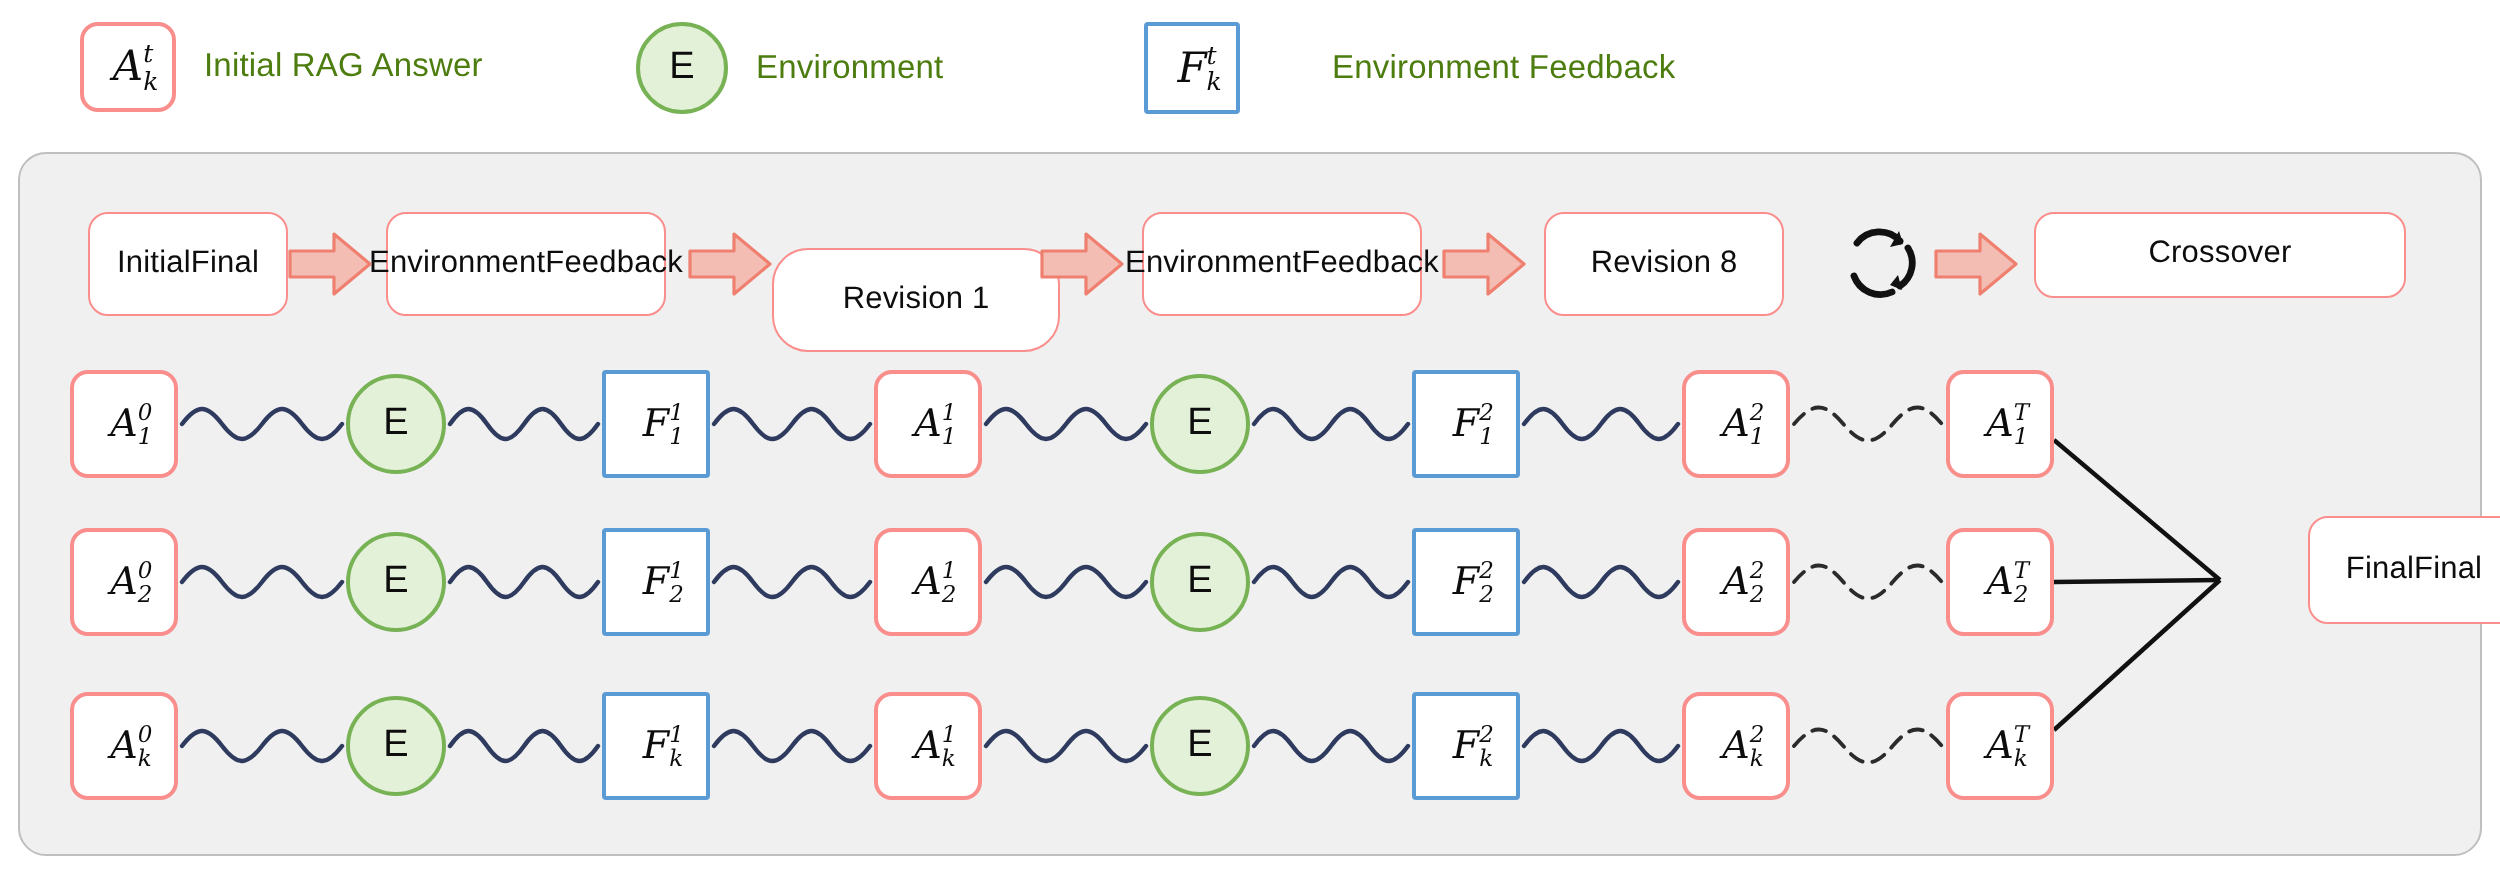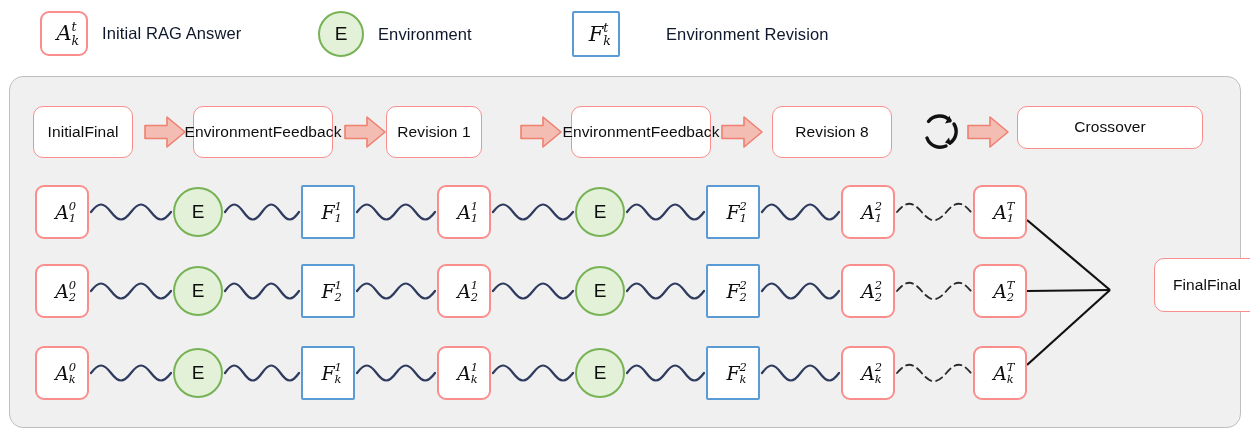--- a/index.html
+++ b/index.html
@@ -35,7 +35,7 @@
   }
   .legend-label {
     font-size: 16.5px;
-    color: #0f172a;
+    color: #4d7c0f;
     letter-spacing: .1px;
     white-space: nowrap;
   }

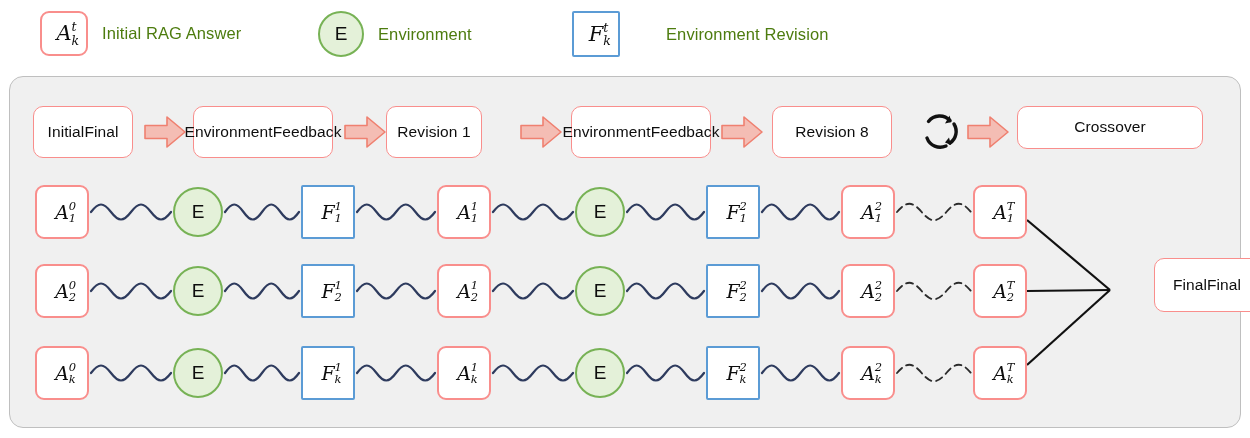--- a/index.html
+++ b/index.html
@@ -158,7 +158,7 @@
       <div class="chip chip-f" style="width:48px;height:46px;">
         <span class="math"><span class="base">F</span><span class="sup">t</span><span class="sub">k</span></span>
       </div>
-      <span class="legend-label" style="margin-left:32px;">Environment Revision</span>
+      <span class="legend-label" style="margin-left:32px;">Environment Feedback</span>
     </div>
 
   </div>

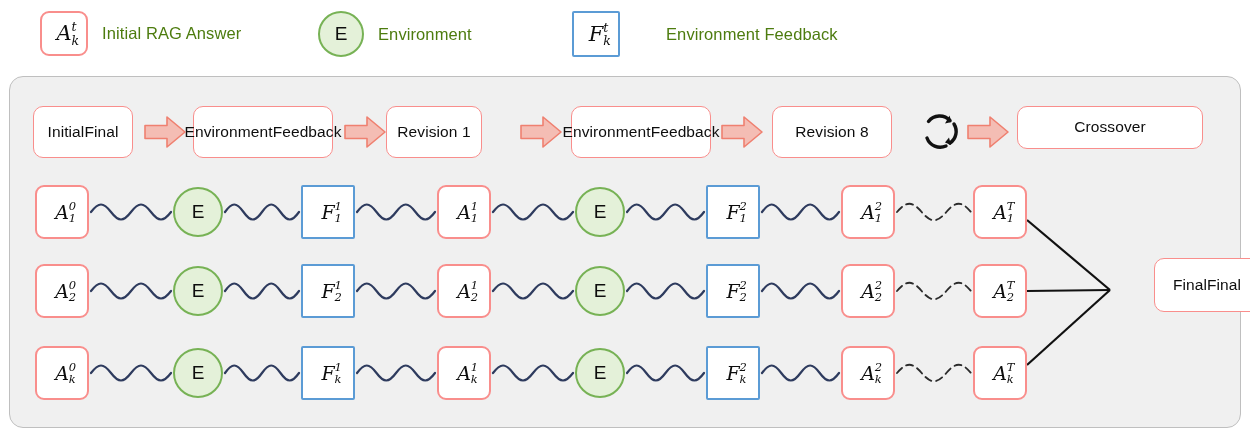--- a/index.html
+++ b/index.html
@@ -199,7 +199,7 @@
   </svg>
 
   <div>
-    <div class="stage" style="left:33px;  top:106px; width:100px; height:52px;">
+    <div class="stage" style="left:44px;  top:106px; width:100px; height:52px;">
         <span>Initial</span>
         <br>
         <span>Final</span>

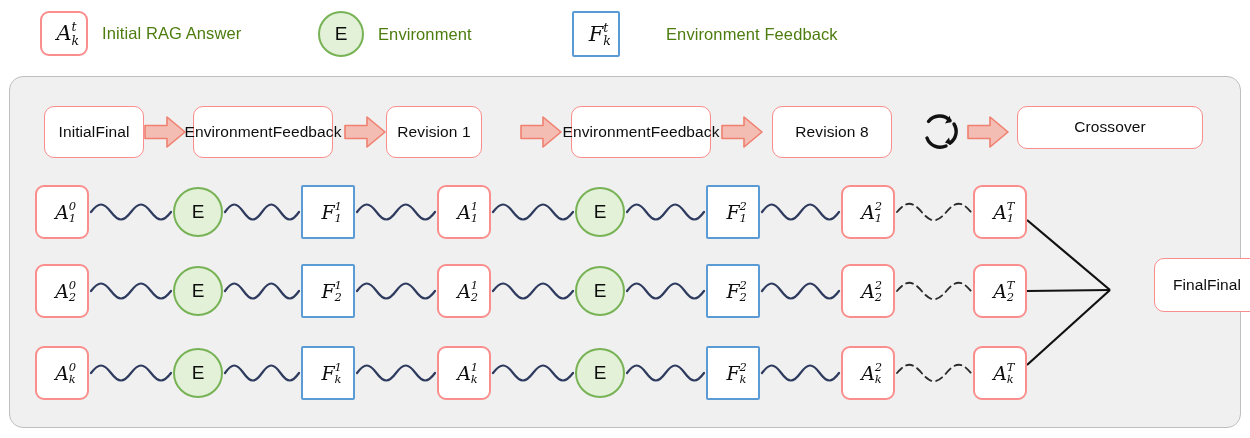--- a/index.html
+++ b/index.html
@@ -209,7 +209,7 @@
         <br>
         <span>Feedback</span>
       </div>
-    <div class="stage" style="left:386px; top:106px; width:96px; height:52px;">Revision 1</div>
+    <div class="stage" style="left:386px; top:124px; width:144px; height:52px;border-radius:18px;">Revision 1</div>
     <div class="stage" style="left:571px; top:106px; width:140px; height:52px;">
         <span>Environment</span>
         <br>

